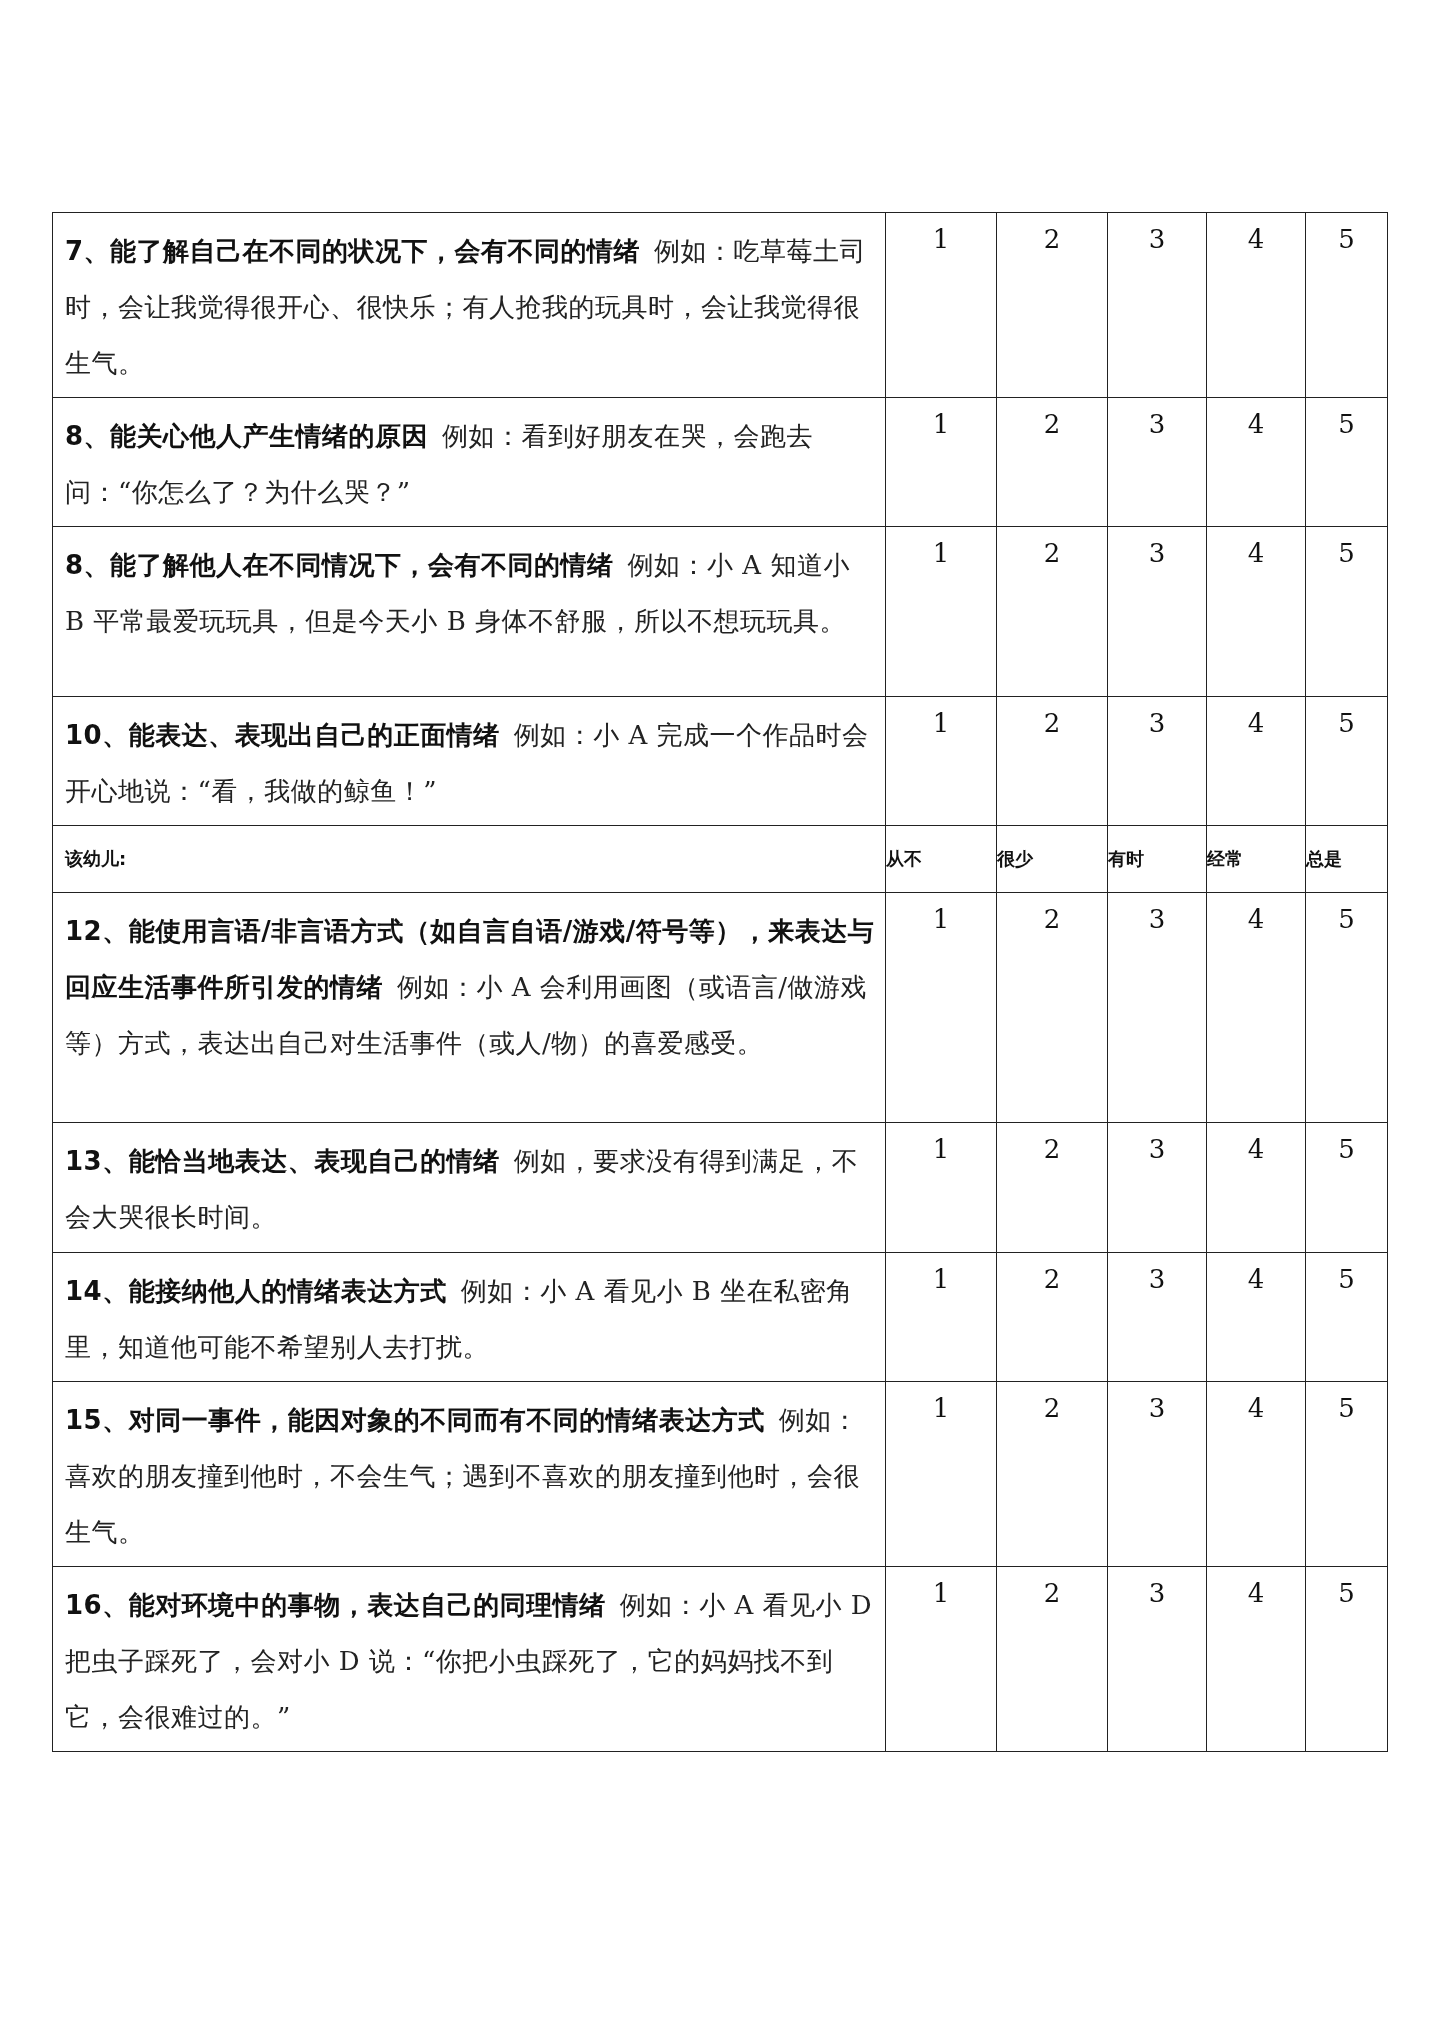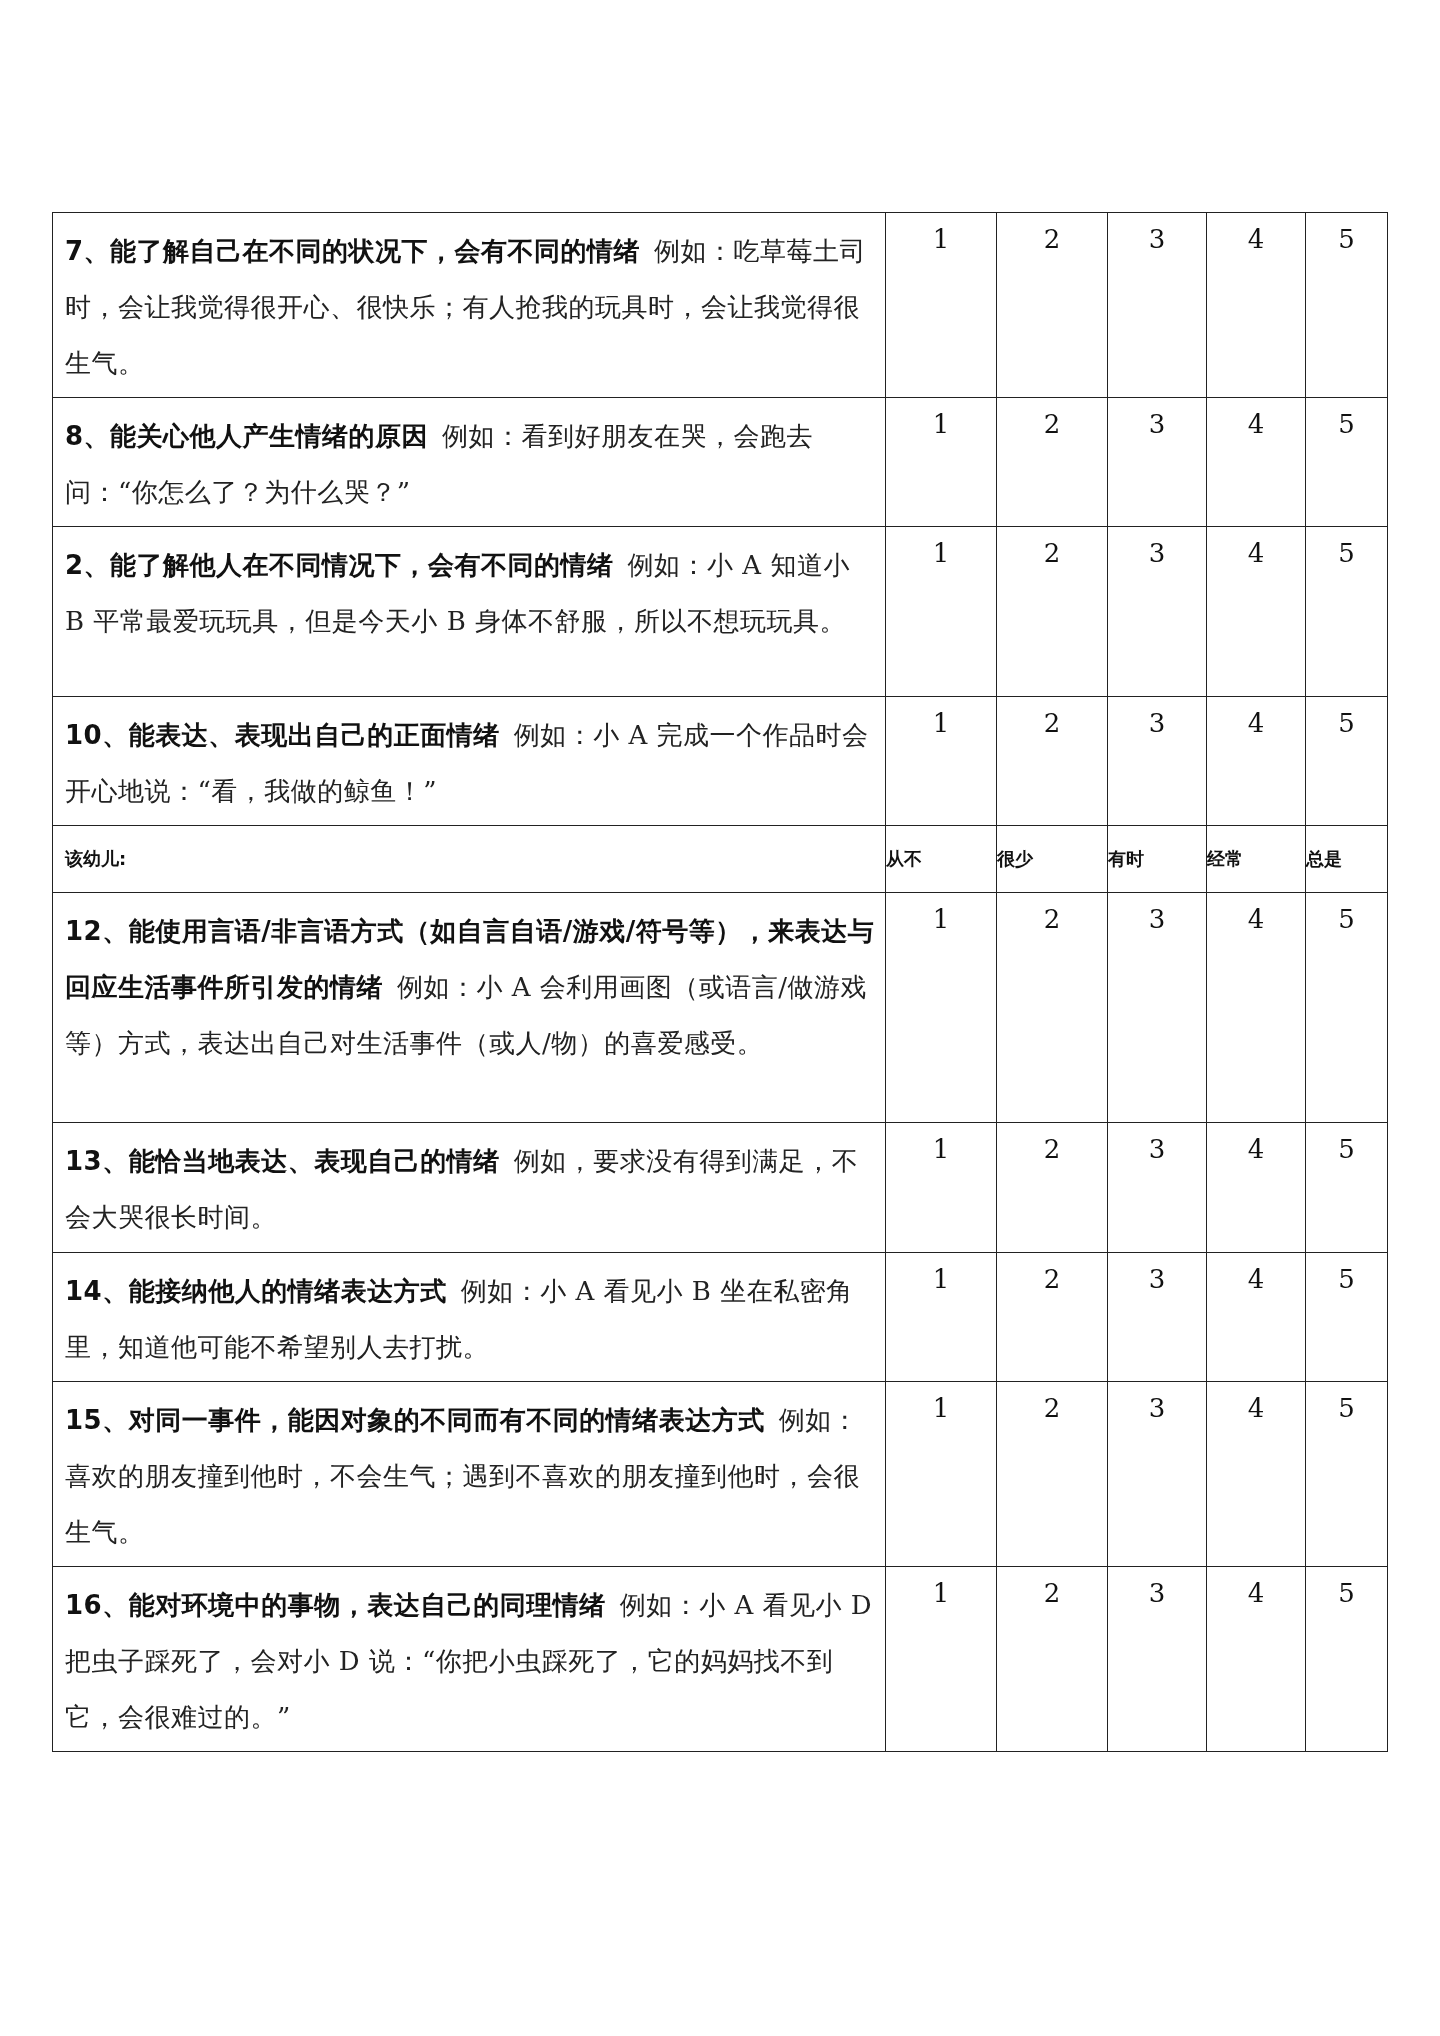--- a/index.html
+++ b/index.html
@@ -129,7 +129,7 @@
 
       <tr class="r9">
         <td class="item-cell">
-          <span class="item-title">2、能了解他人在不同情况下，会有不同的情绪</span><span class="gap"></span><span class="item-example">例如：小 A 知道小 B 平常最爱玩玩具，但是今天小 B 身体不舒服，所以不想玩玩具。</span>
+          <span class="item-title">8、能了解他人在不同情况下，会有不同的情绪</span><span class="gap"></span><span class="item-example">例如：小 A 知道小 B 平常最爱玩玩具，但是今天小 B 身体不舒服，所以不想玩玩具。</span>
         </td>
         <td class="num-cell">1</td>
         <td class="num-cell">2</td>

